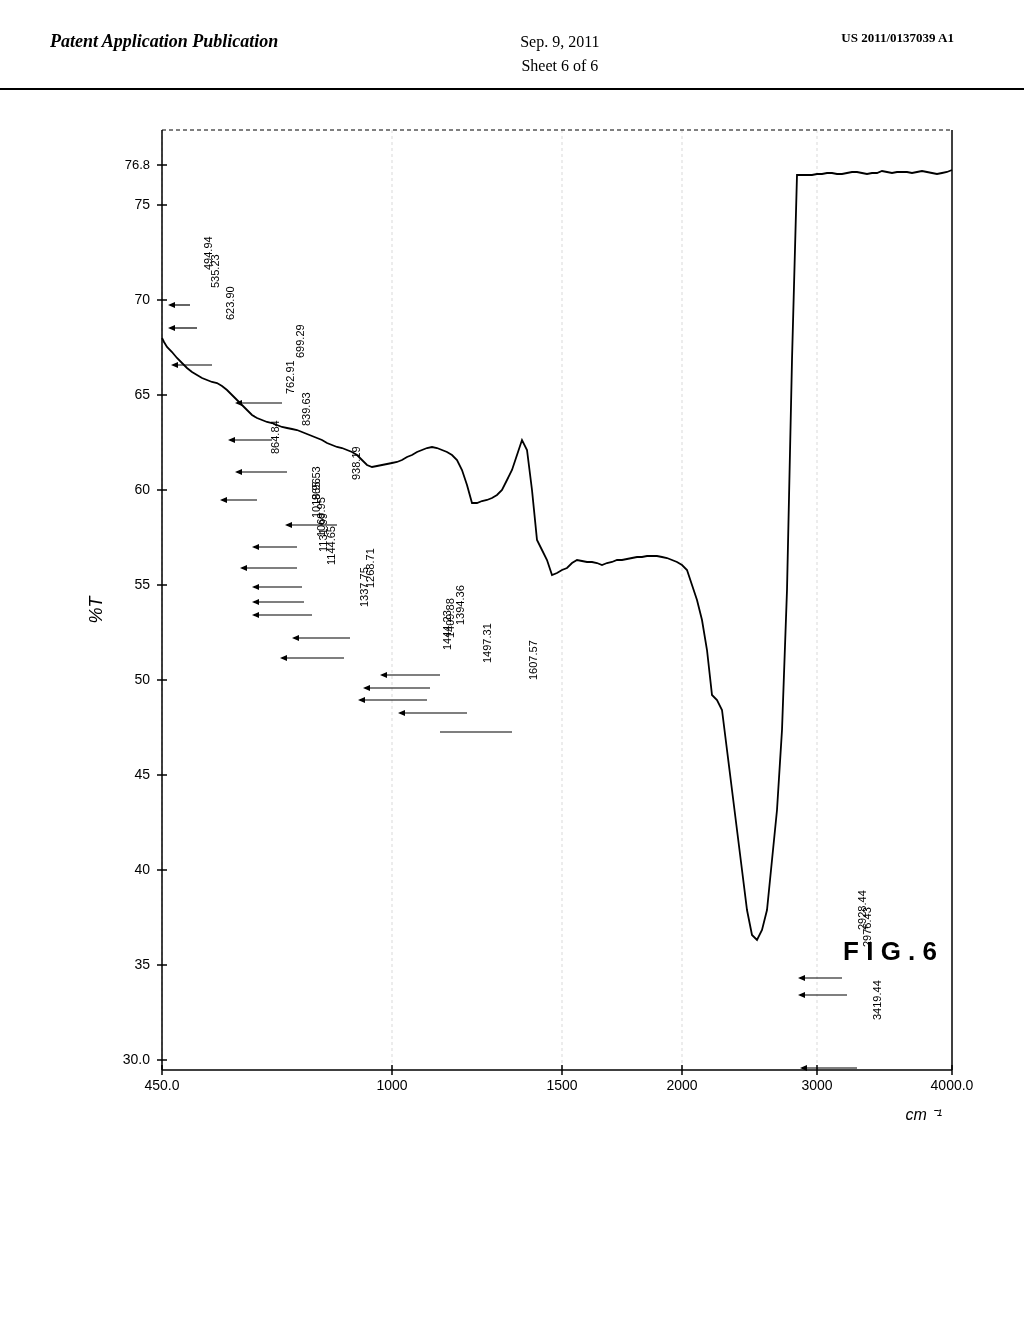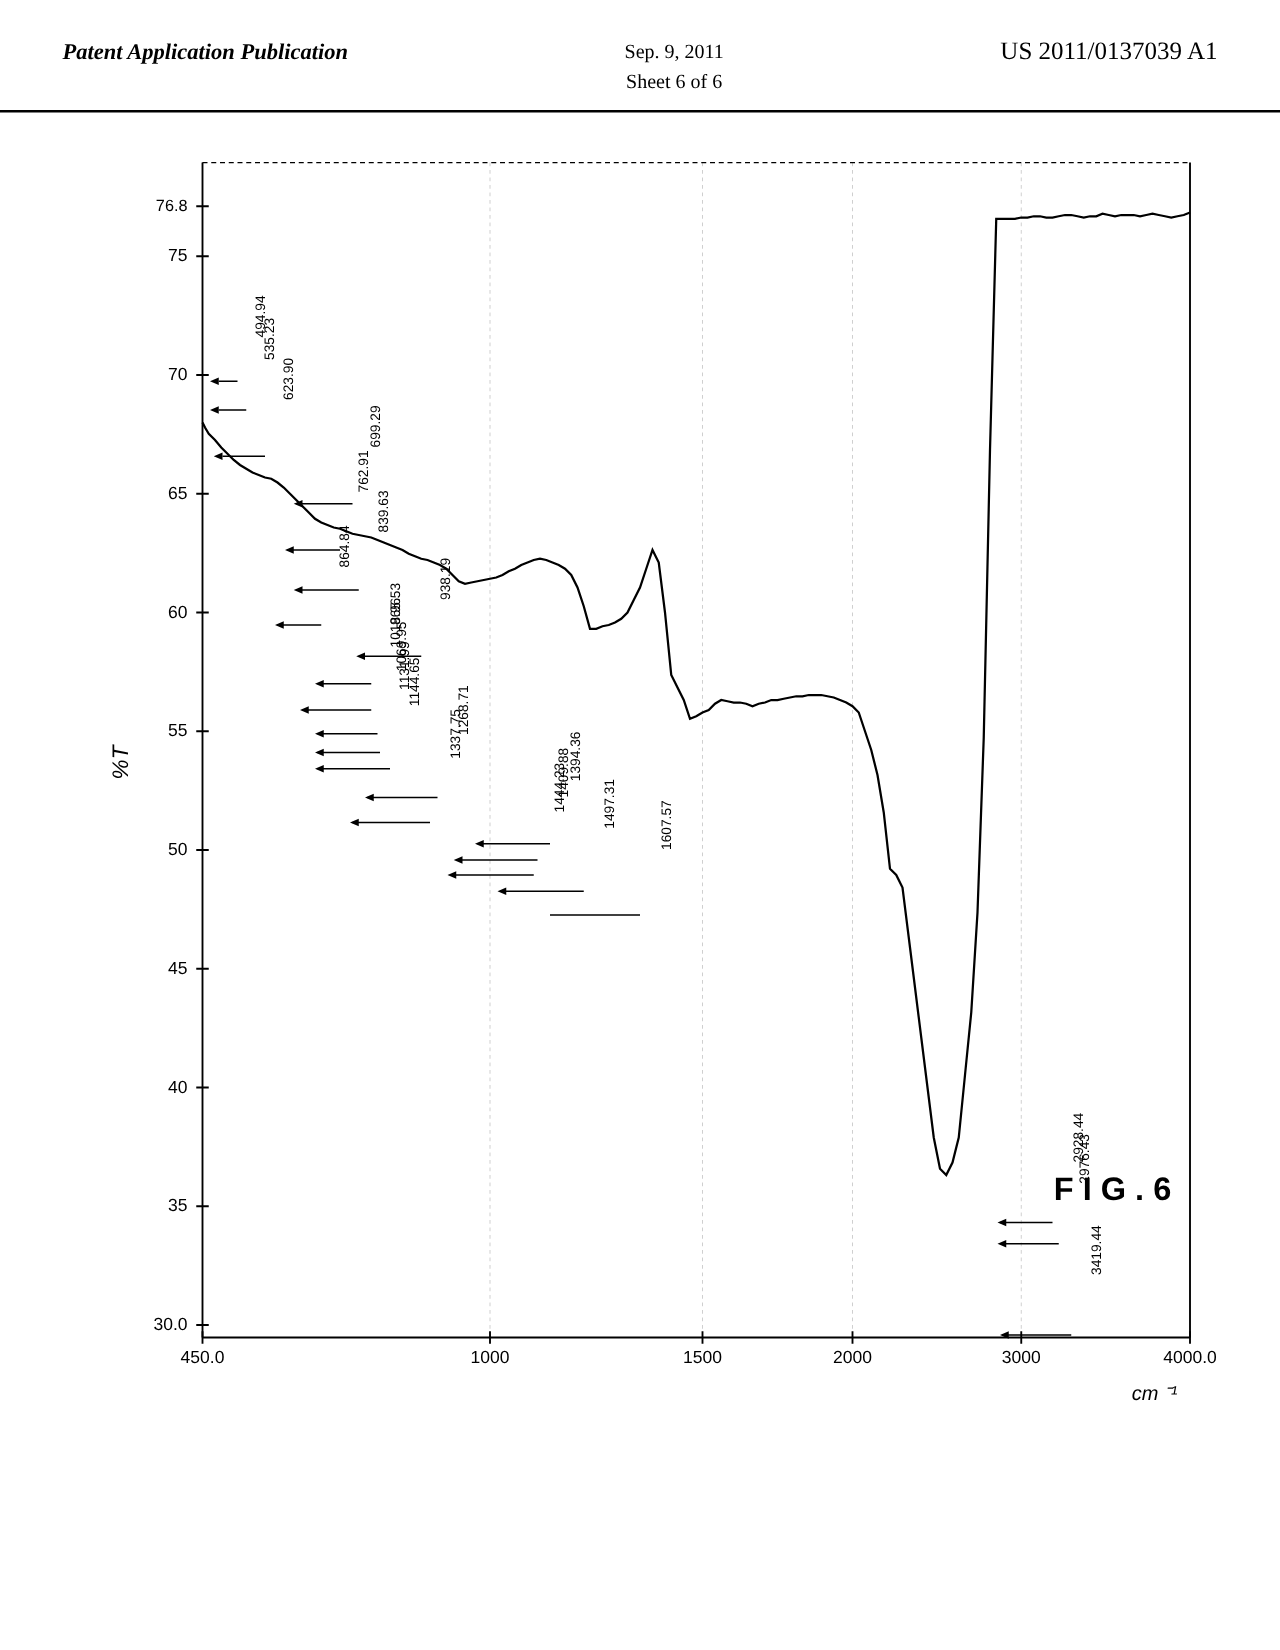--- a/index.html
+++ b/index.html
@@ -16,7 +16,7 @@
       display: flex;
       justify-content: space-between;
       align-items: flex-start;
-      padding: 30px 50px 10px 50px;
+      padding: 30px 70px 10px 50px;
       border-bottom: 2px solid #000;
     }
 

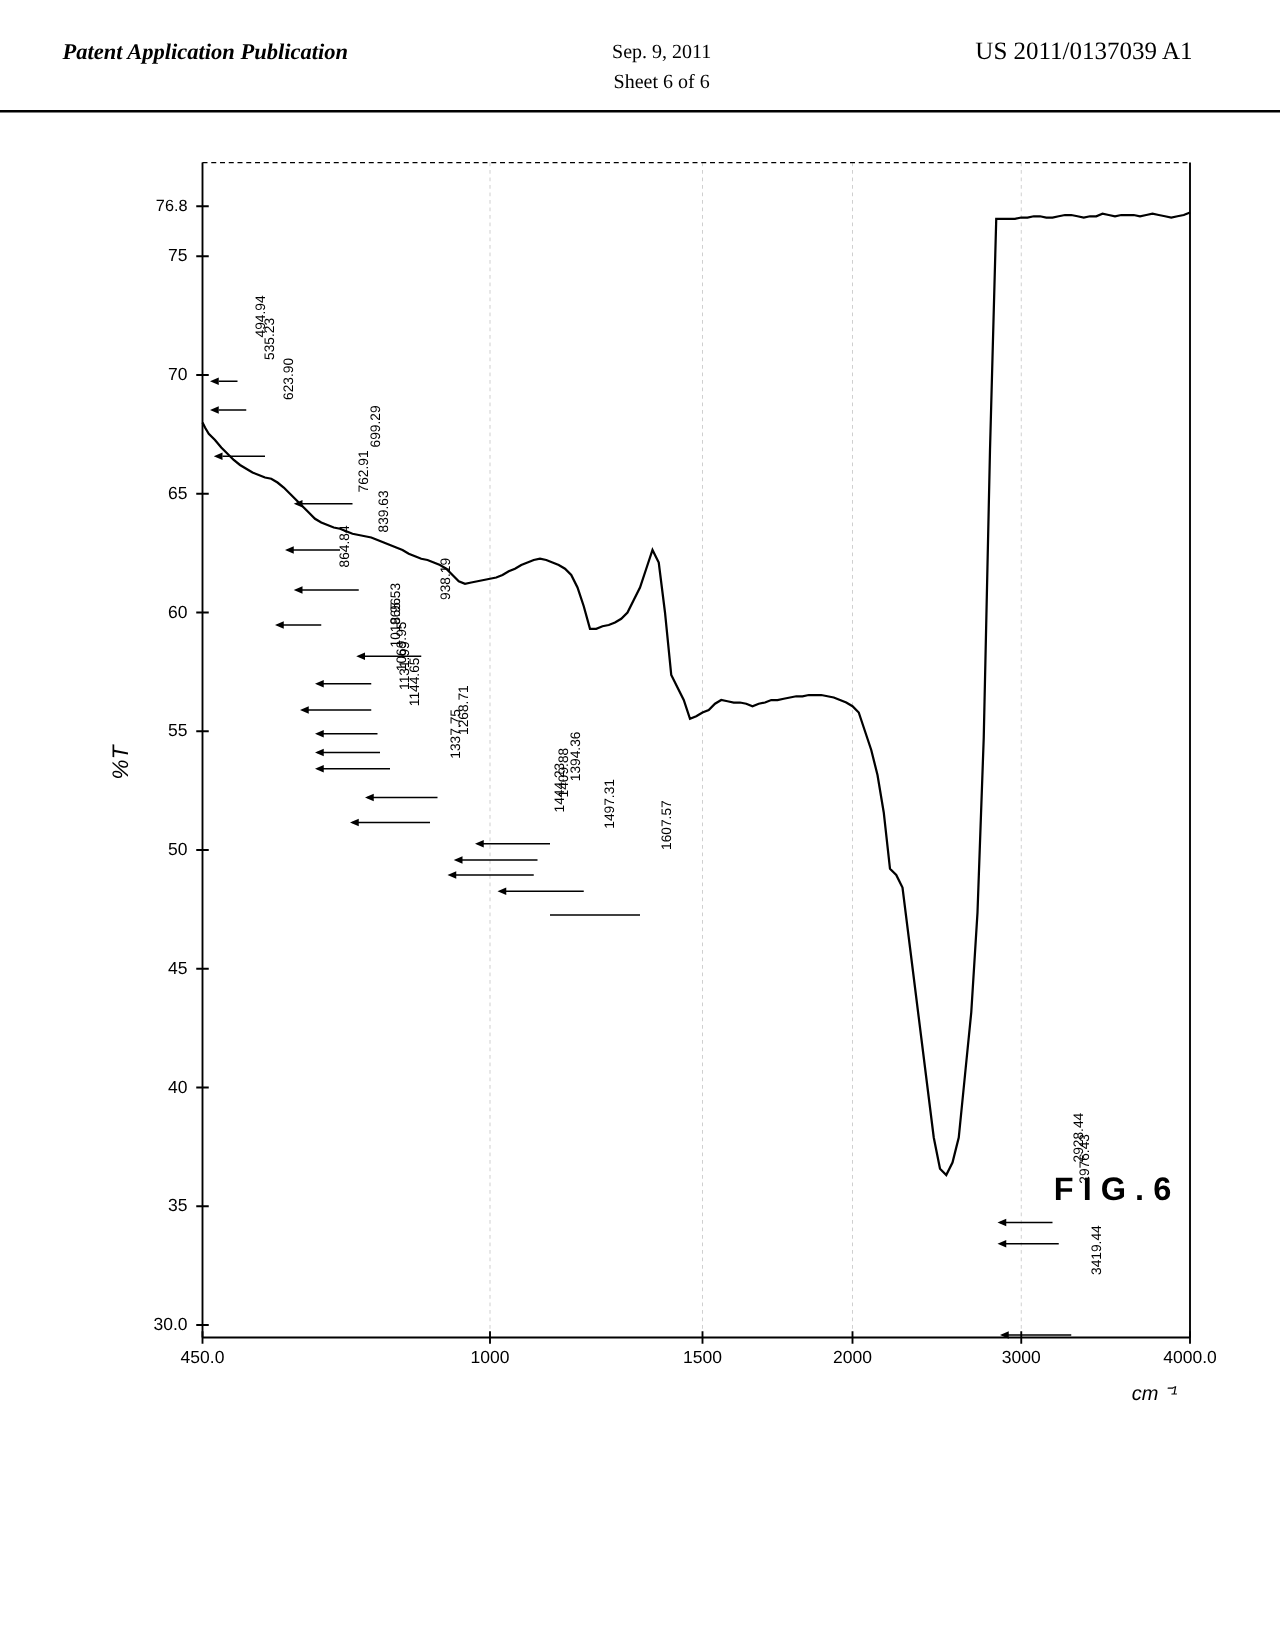--- a/index.html
+++ b/index.html
@@ -35,8 +35,8 @@
     }
 
     .header-right {
-      font-size: 20px;
-      font-weight: normal;
+      font-size: 13px;
+      font-weight: bold;
       text-align: left;
     }
 

